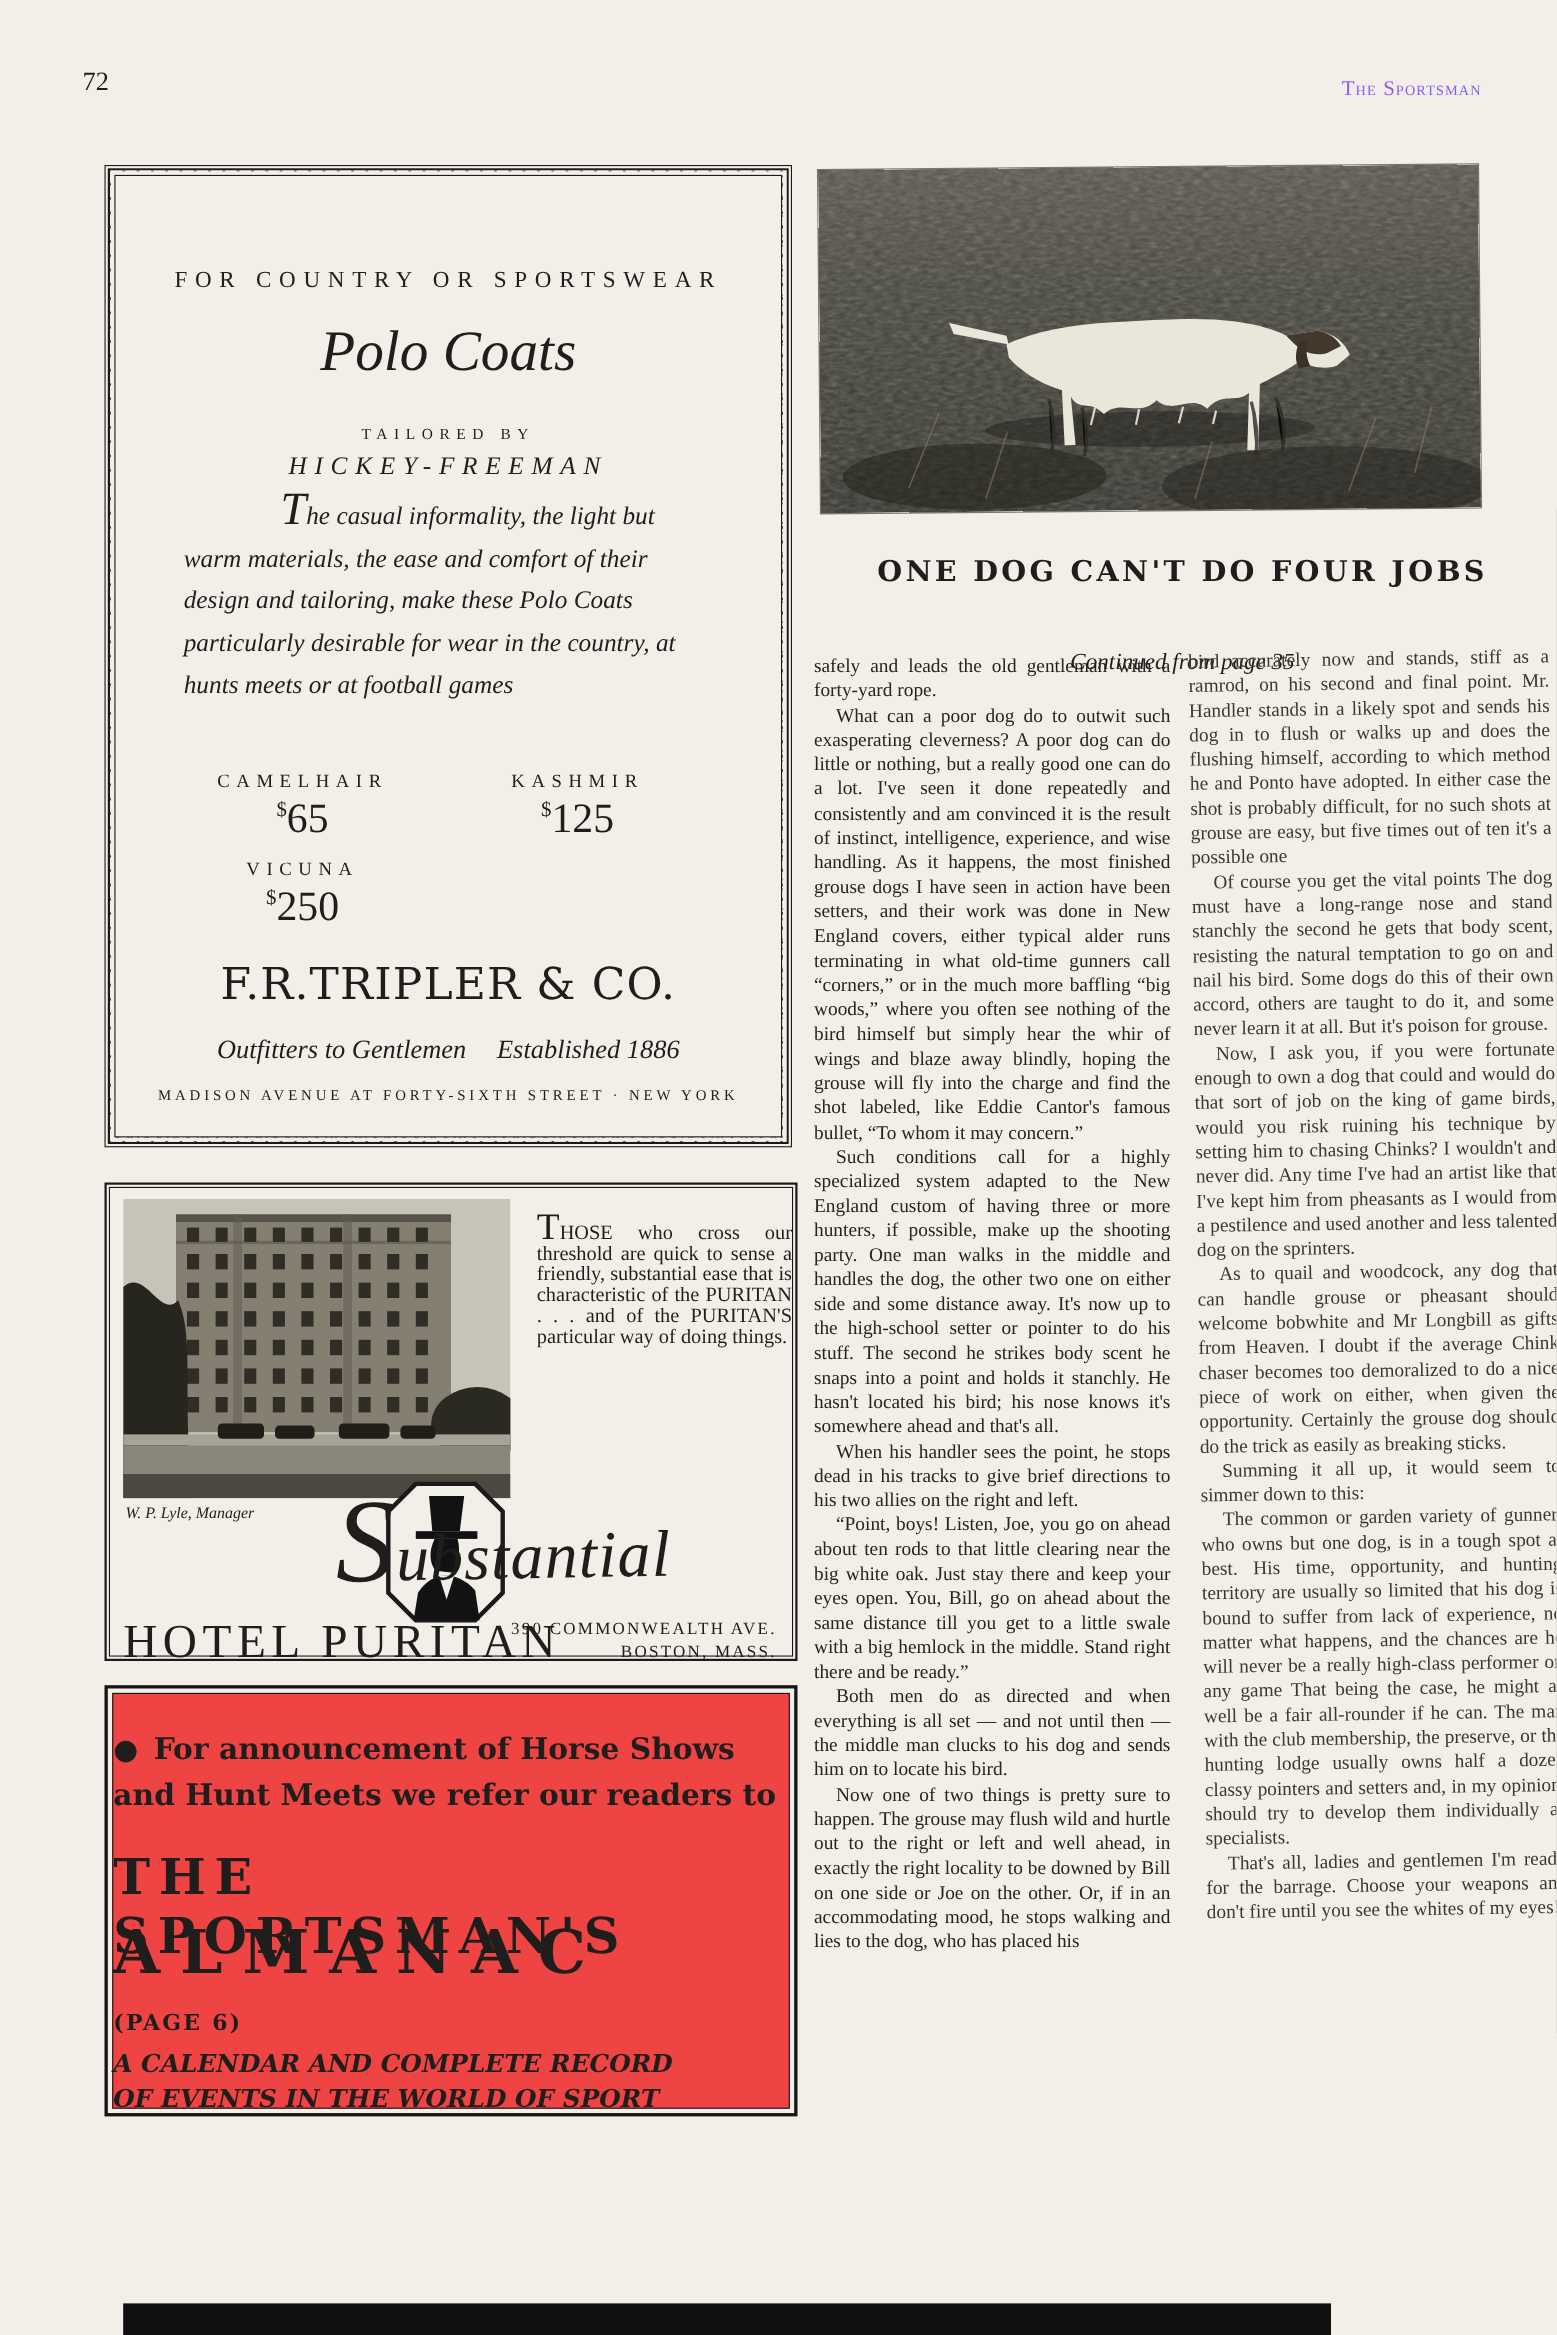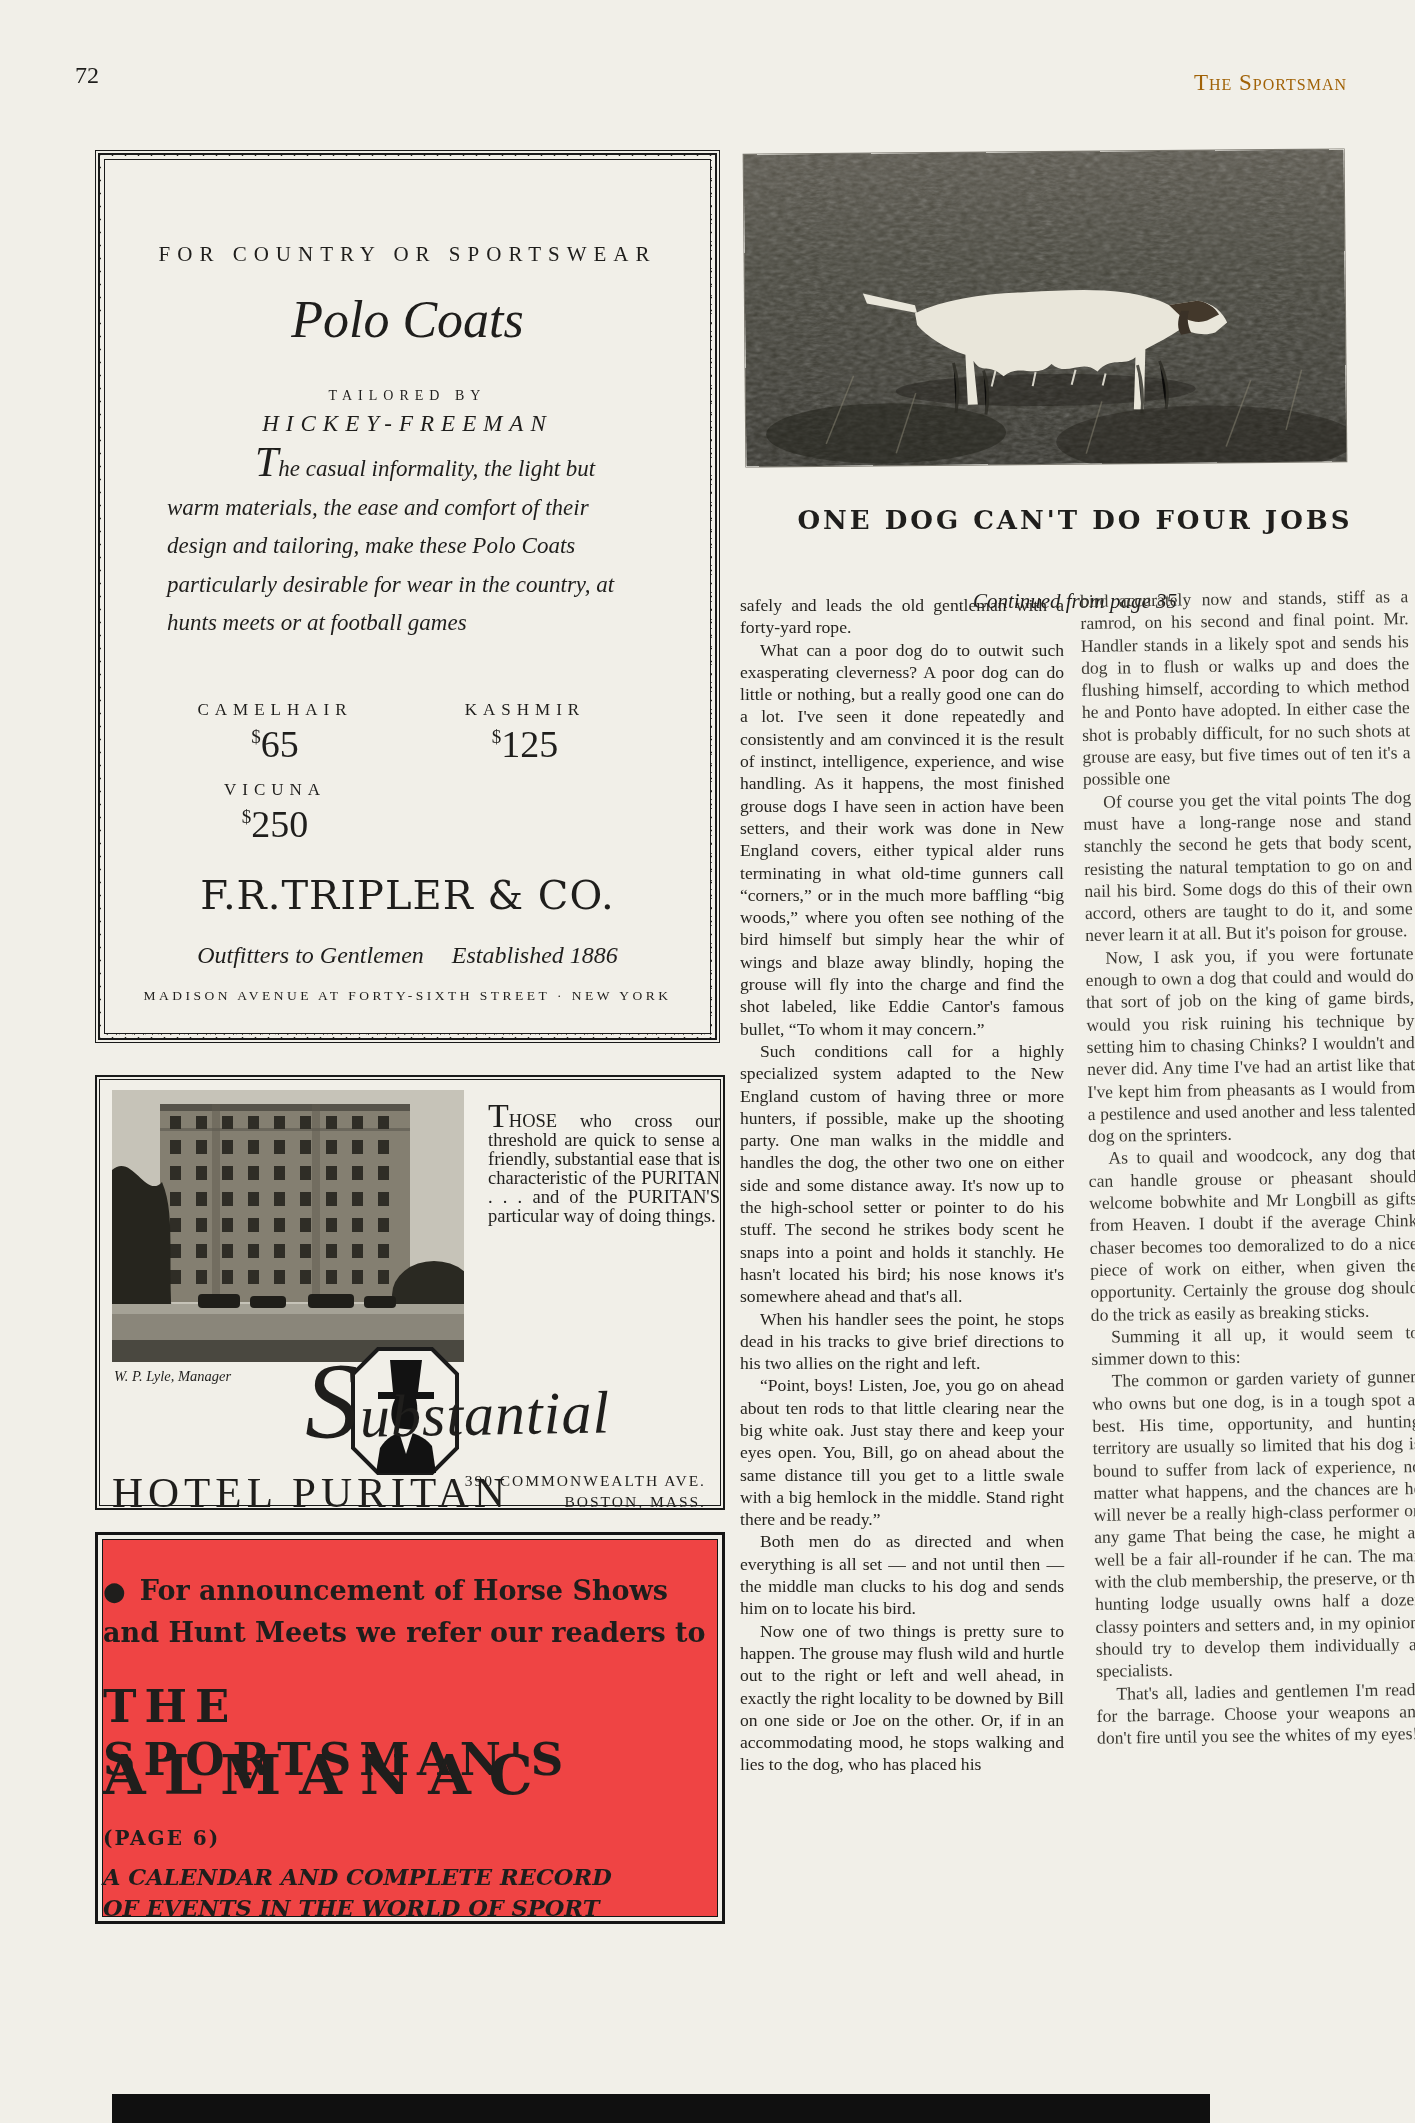--- a/index.html
+++ b/index.html
@@ -14,8 +14,8 @@
   }
   
   .page-num { position:absolute; left:75px; top:62px; font-size:24px; }
-  .mag-title { position:absolute; right:68px; top:70px; font-size:23px;
-    font-variant: small-caps; letter-spacing:1px; color:#a16207; }
+  .mag-title { position:absolute; right:68px; top:70px; font-size:19px;
+    font-variant: small-caps; letter-spacing:1px; color:#8b5cf6; }
 
   
   .polo-frame { position:absolute; left:95px; top:150px; width:625px; height:893px;

